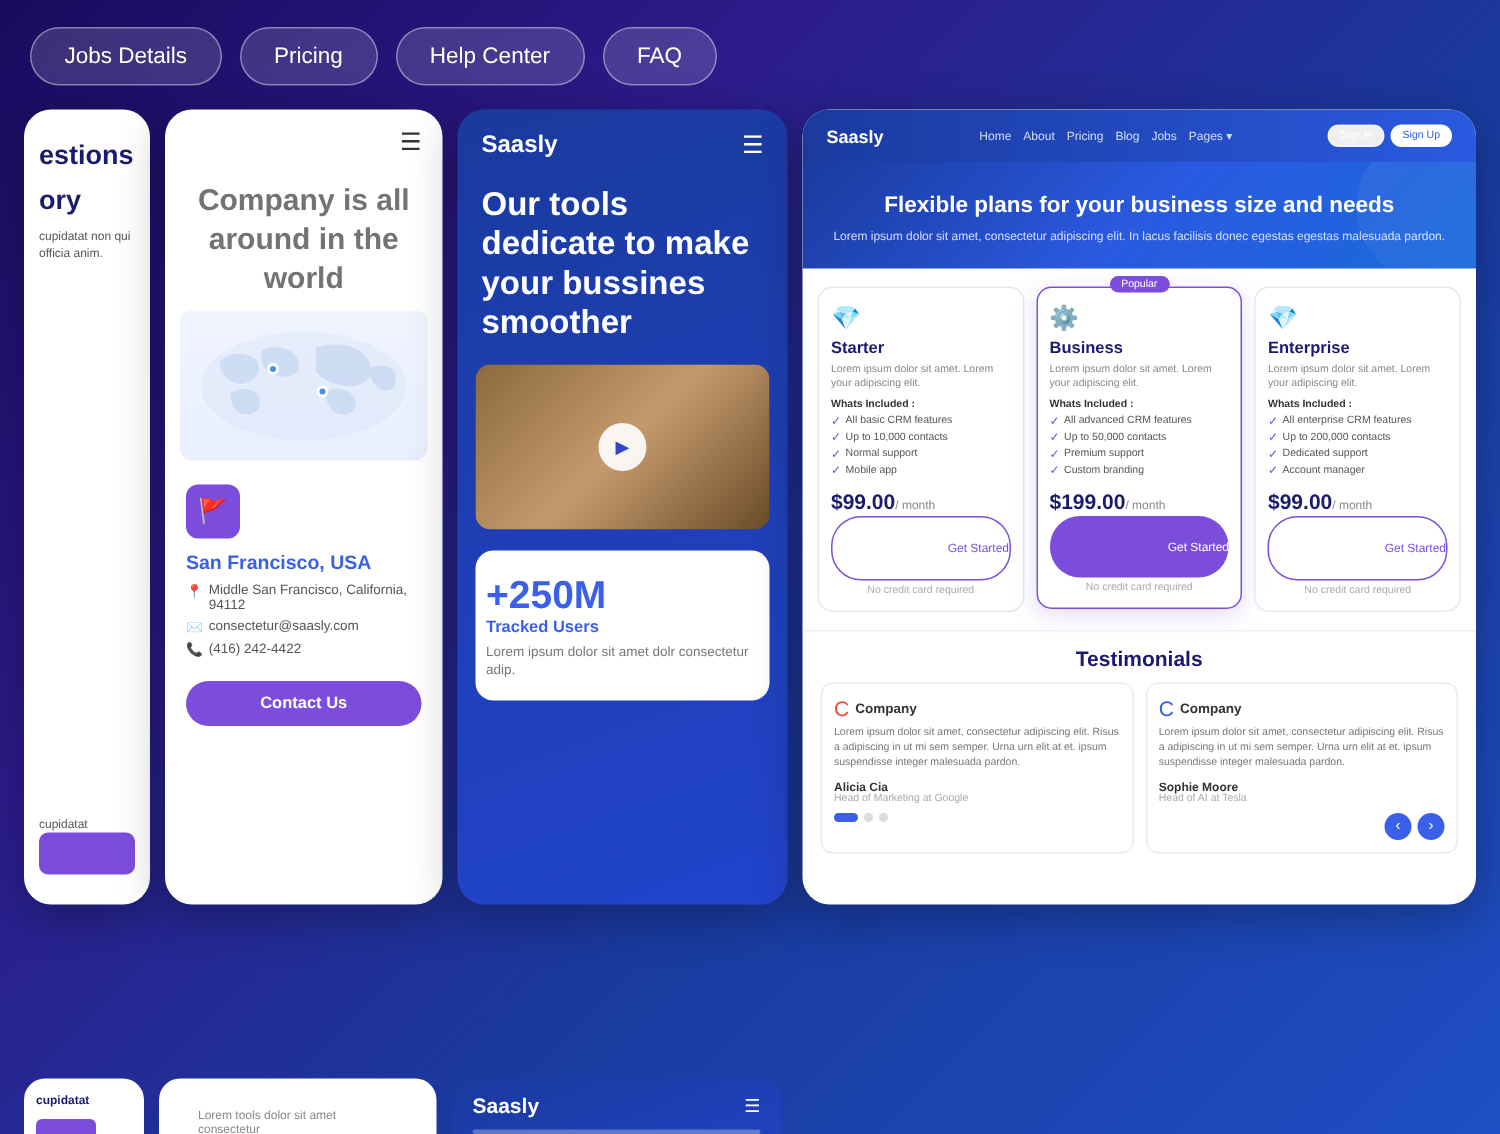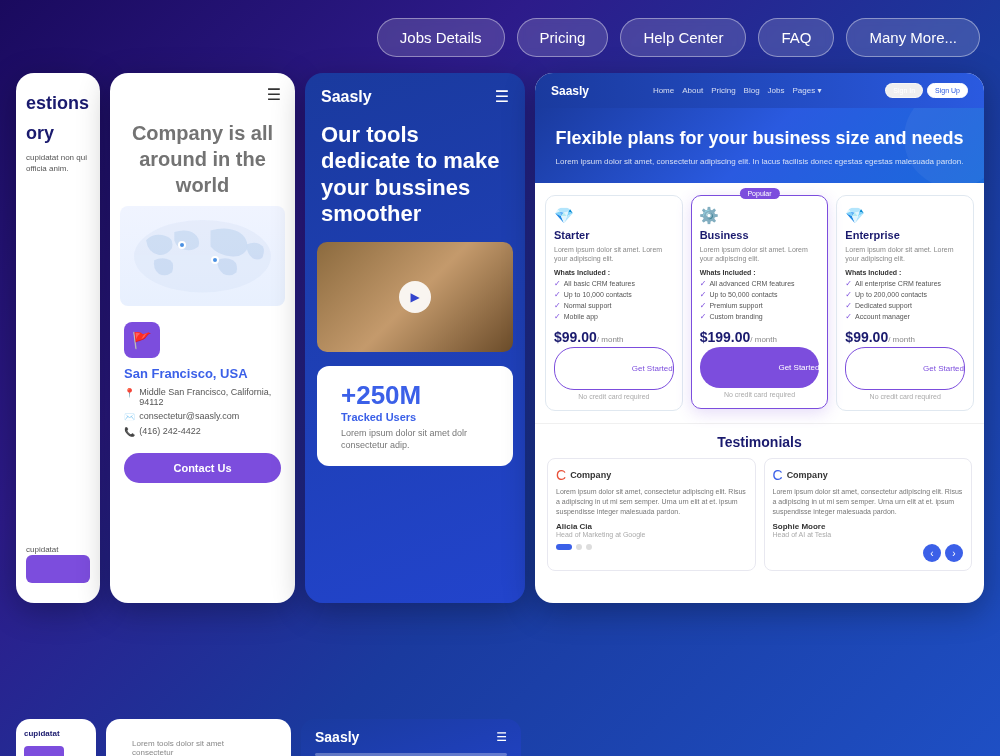--- a/index.html
+++ b/index.html
@@ -16,7 +16,7 @@
     .top-nav {
       display: flex;
       align-items: center;
-      justify-content: flex-end;
+      justify-content: flex-start;
       gap: 12px;
       padding: 18px 20px 16px;
       position: relative;

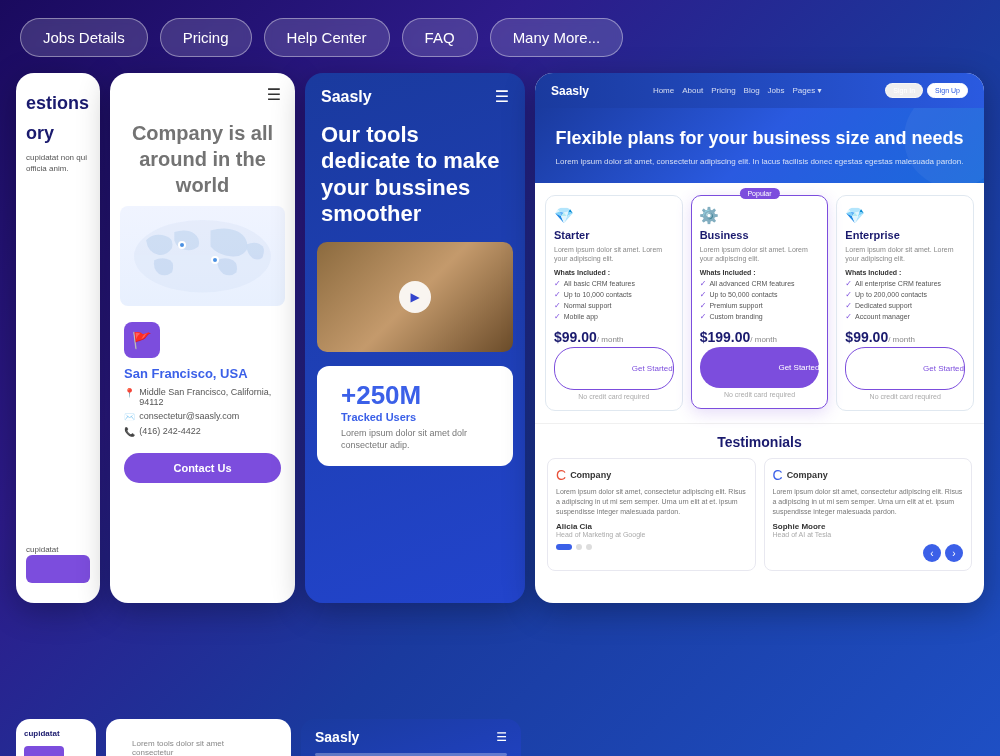--- a/index.html
+++ b/index.html
@@ -520,7 +520,6 @@
   <button class="nav-pill">Pricing</button>
   <button class="nav-pill">Help Center</button>
   <button class="nav-pill">FAQ</button>
-  <button class="nav-pill">Many More...</button>
 </div>
 
 <div class="main-area">

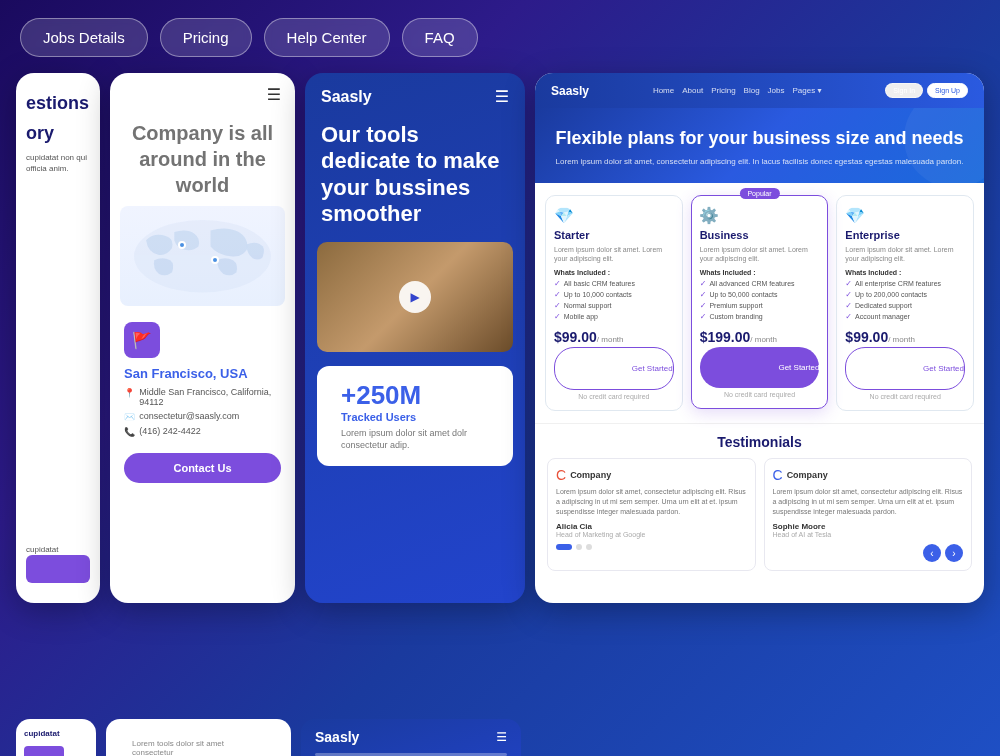--- a/index.html
+++ b/index.html
@@ -306,7 +306,7 @@
       border-radius: 50%;
     }
     .pricing-hero-title {
-      font-size: 18px;
+      font-size: 15px;
       font-weight: 800;
       line-height: 1.2;
       margin-bottom: 6px;

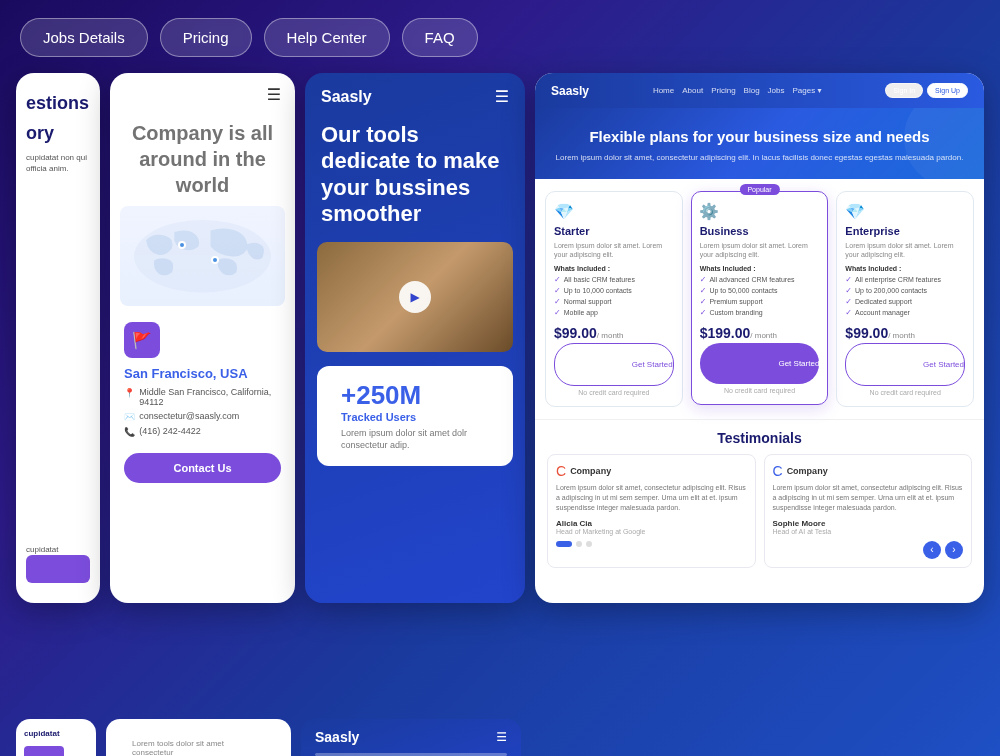--- a/index.html
+++ b/index.html
@@ -239,7 +239,7 @@
       background: white;
       border-radius: 12px;
       margin: 0 12px;
-      padding: 14px 24px;
+      padding: 14px 7px;
       color: #1a1a6e;
     }
     .stats-number {

